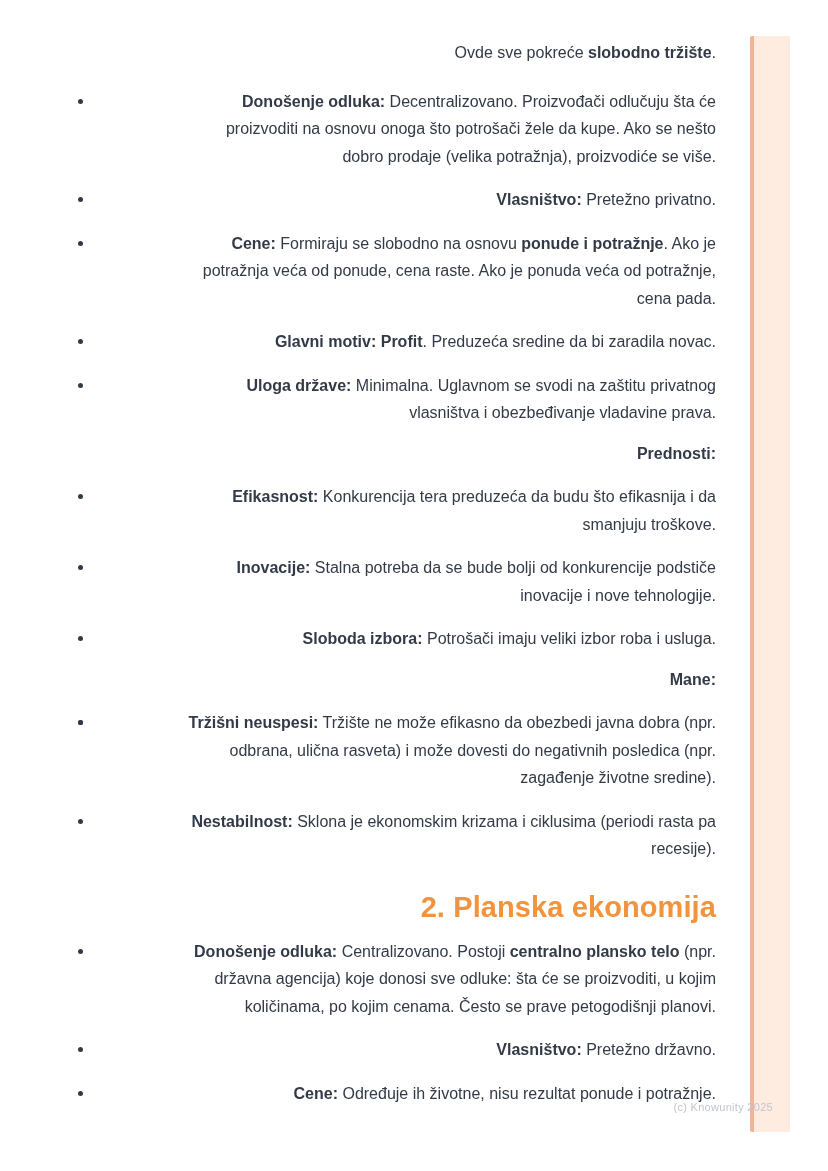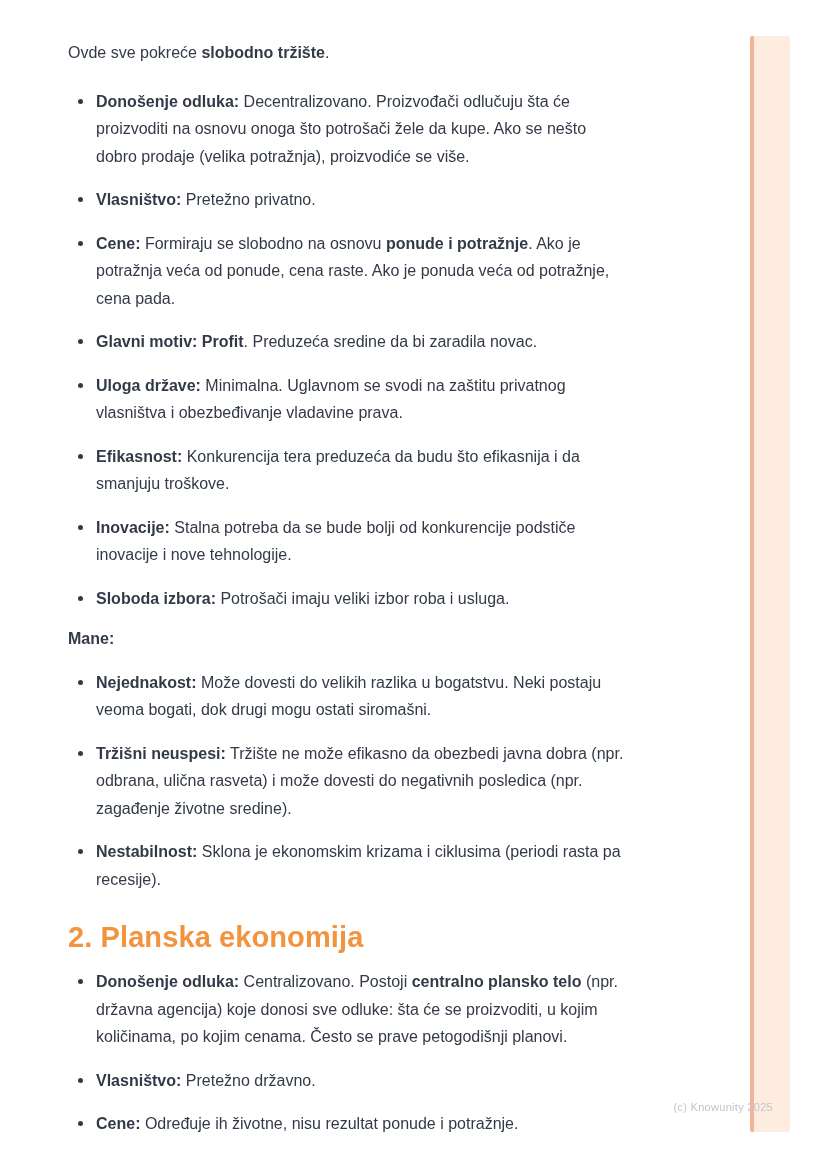--- a/index.html
+++ b/index.html
@@ -26,7 +26,7 @@
     position:absolute;left:68px;top:39px;width:648px;
     font-size:16px;line-height:27.5px;z-index:2;
   }
-  .doc > *{margin:0;}
+  .doc > *{margin:0;text-align:right;}
   .doc p.para{margin-top:15px;}
   .doc p.para.intro{margin-top:0;}
   .doc p.subhead{margin-top:13px;font-weight:700;}

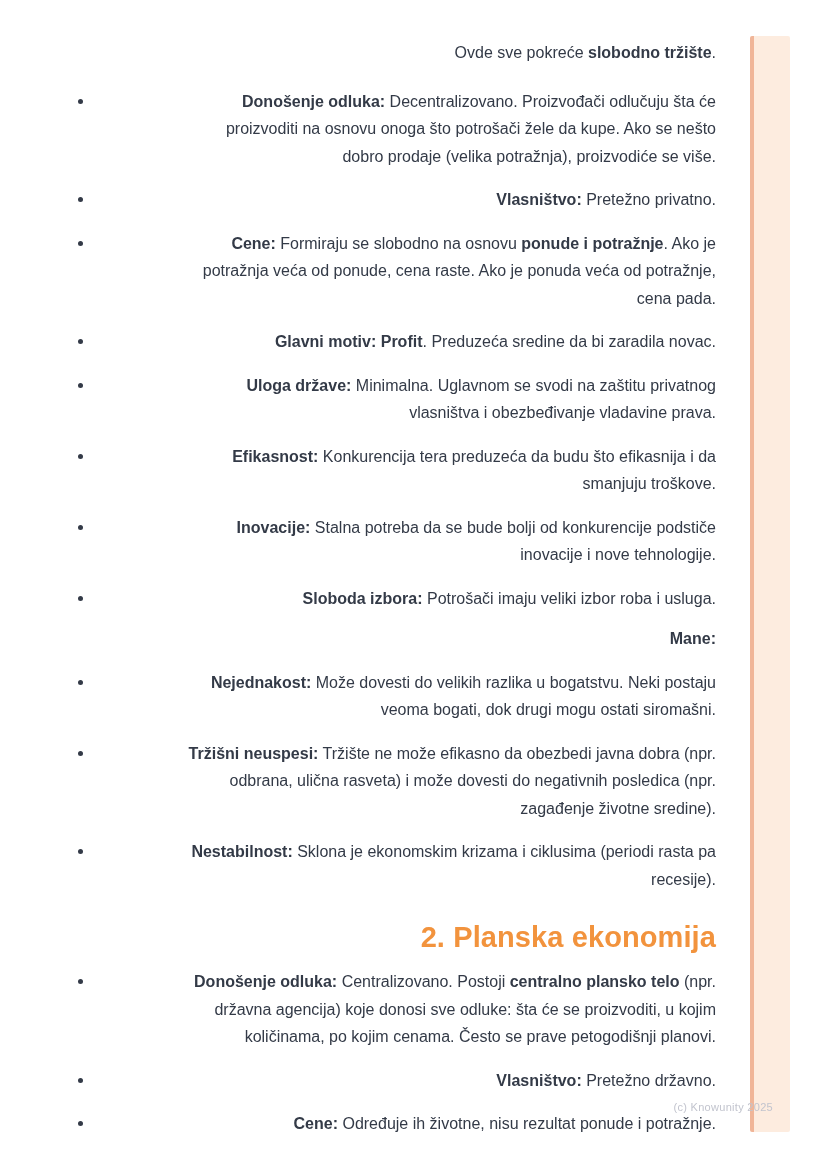--- a/index.html
+++ b/index.html
@@ -63,6 +63,7 @@
       <li><span class="dot"></span><span><strong>Glavni motiv: Profit</strong><span>. Preduzeća sredine da bi zaradila novac.</span></span></li>
       <li><span class="dot"></span><span><strong>Uloga države:</strong><span> Minimalna. Uglavnom se svodi na zaštitu privatnog</span><br><span>vlasništva i obezbeđivanje vladavine prava.</span></span></li>
     </ul>
+    <p class="subhead"><strong>Prednosti:</strong></p>
     <ul>
       <li><span class="dot"></span><span><strong>Efikasnost:</strong><span> Konkurencija tera preduzeća da budu što efikasnija i da</span><br><span>smanjuju troškove.</span></span></li>
       <li><span class="dot"></span><span><strong>Inovacije:</strong><span> Stalna potreba da se bude bolji od konkurencije podstiče</span><br><span>inovacije i nove tehnologije.</span></span></li>

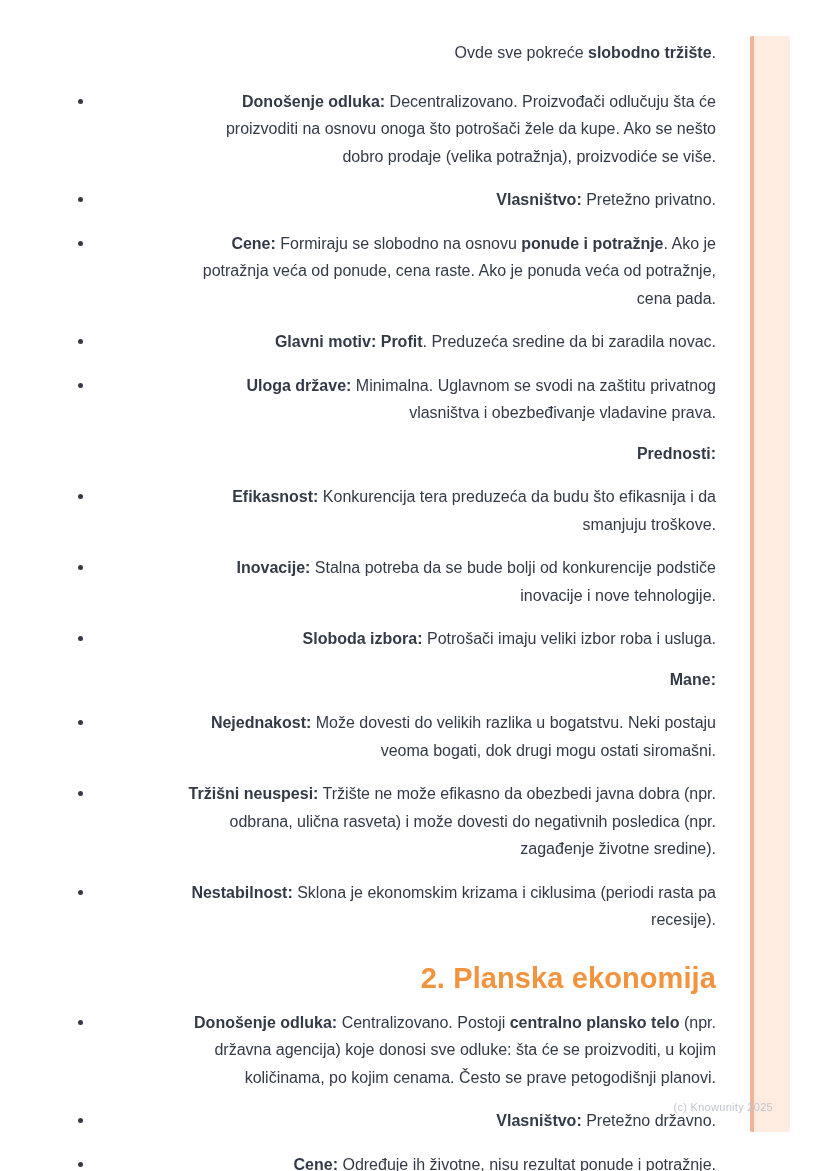--- a/index.html
+++ b/index.html
@@ -71,7 +71,7 @@
     </ul>
     <p class="subhead"><strong>Mane:</strong></p>
     <ul>
-      <li><span class="dot"></span><span><strong>Nejednakost:</strong><span> Može dovesti do velikih razlika u bogatstvu. Neki postaju</span><br><span>veoma bogati, dok drugi mogu ostati siromašni.</span></span></li>
+      <li><span class="dot"></span></li>
       <li><span class="dot"></span><span><strong>Tržišni neuspesi:</strong><span> Tržište ne može efikasno da obezbedi javna dobra (npr.</span><br><span>odbrana, ulična rasveta) i može dovesti do negativnih posledica (npr.</span><br><span>zagađenje životne sredine).</span></span></li>
       <li><span class="dot"></span><span><strong>Nestabilnost:</strong><span> Sklona je ekonomskim krizama i ciklusima (periodi rasta pa</span><br><span>recesije).</span></span></li>
     </ul>

